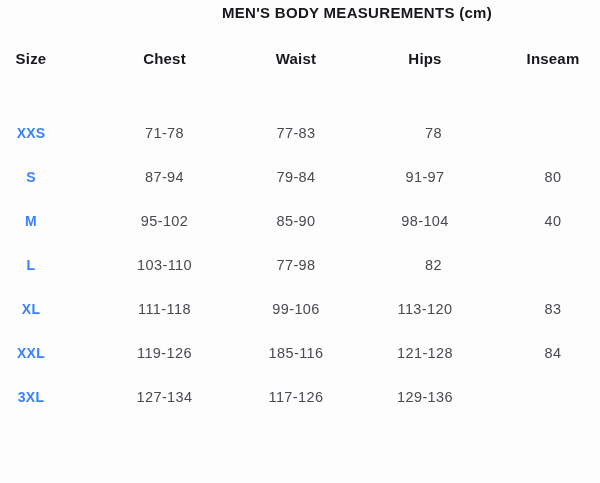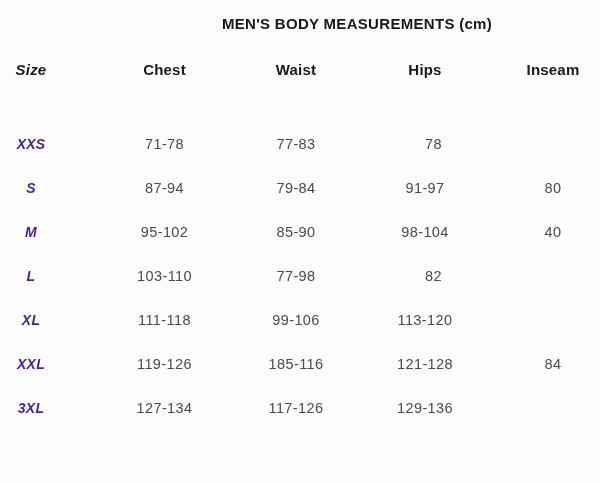--- a/index.html
+++ b/index.html
@@ -14,7 +14,7 @@
     height: 483px;
     overflow: hidden;
     box-sizing: border-box;
-    padding-top: 14px;
+    padding-top: 3px;
     background: #fdfdfd;
   }
   .title {

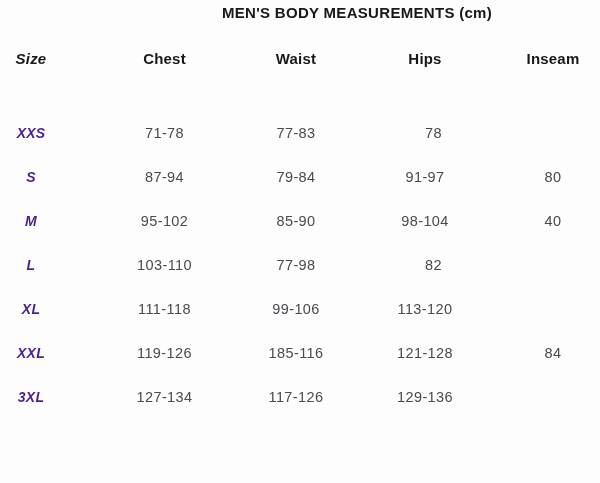--- a/index.html
+++ b/index.html
@@ -35,7 +35,7 @@
     text-align: center;
     box-sizing: border-box;
   }
-  .col-size { padding-right: 36px; font-style: italic; }
+  .col-size { padding-right: 36px; }
   .col-inseam { padding-left: 17px; }
   .header-row {
     margin-top: 26px;

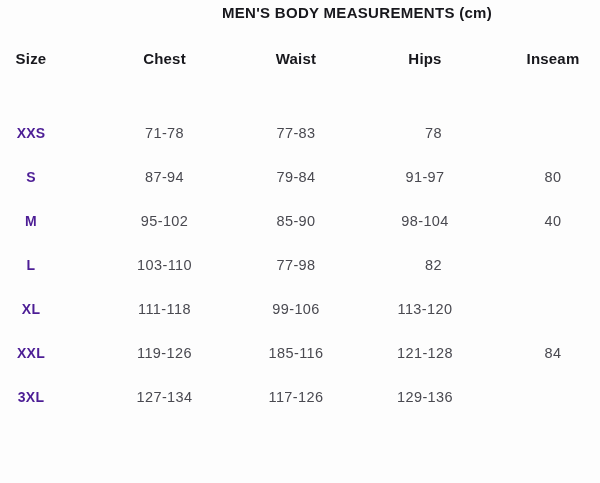--- a/index.html
+++ b/index.html
@@ -56,7 +56,7 @@
   .row .col-size {
     font-weight: 700;
     letter-spacing: 0.2px;
-    color: #4c1d95;
+    color: #3b82f6;
     font-size: 14px;
   }
 </style>

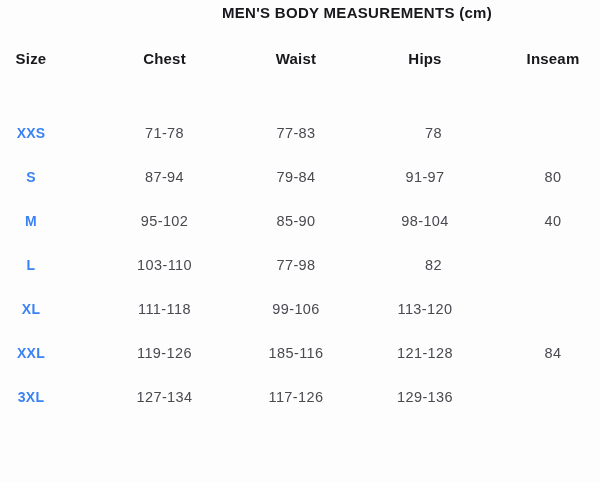--- a/index.html
+++ b/index.html
@@ -113,6 +113,7 @@
       <div class="cell col-chest">111-118</div>
       <div class="cell col-waist">99-106</div>
       <div class="cell col-hips">113-120</div>
+      <div class="cell col-inseam">83</div>
     </div>
 
     <div class="grid row">

